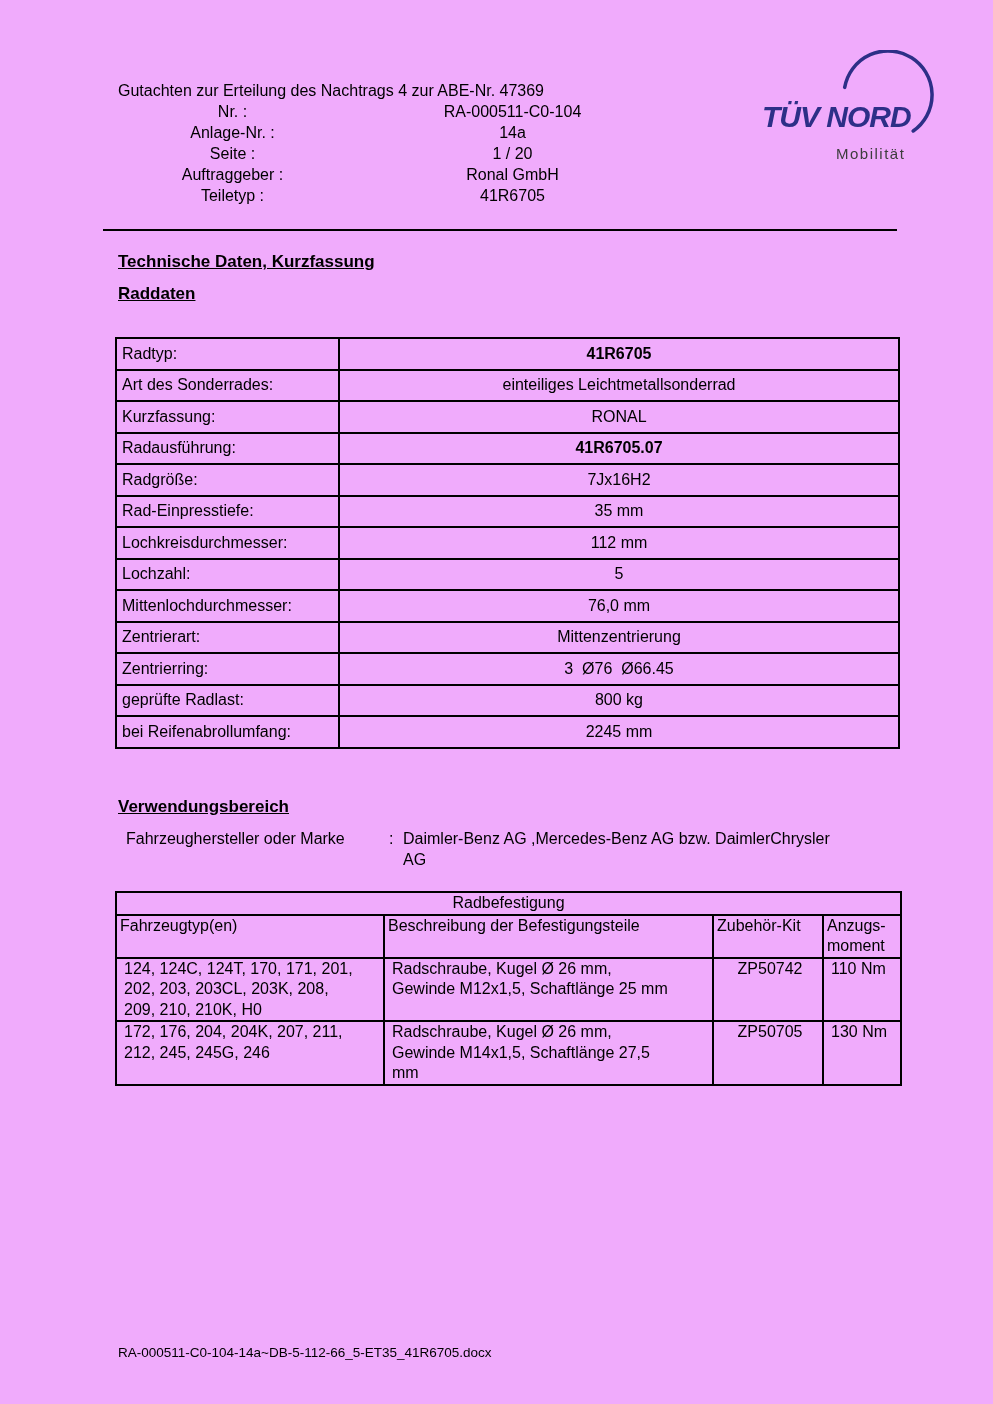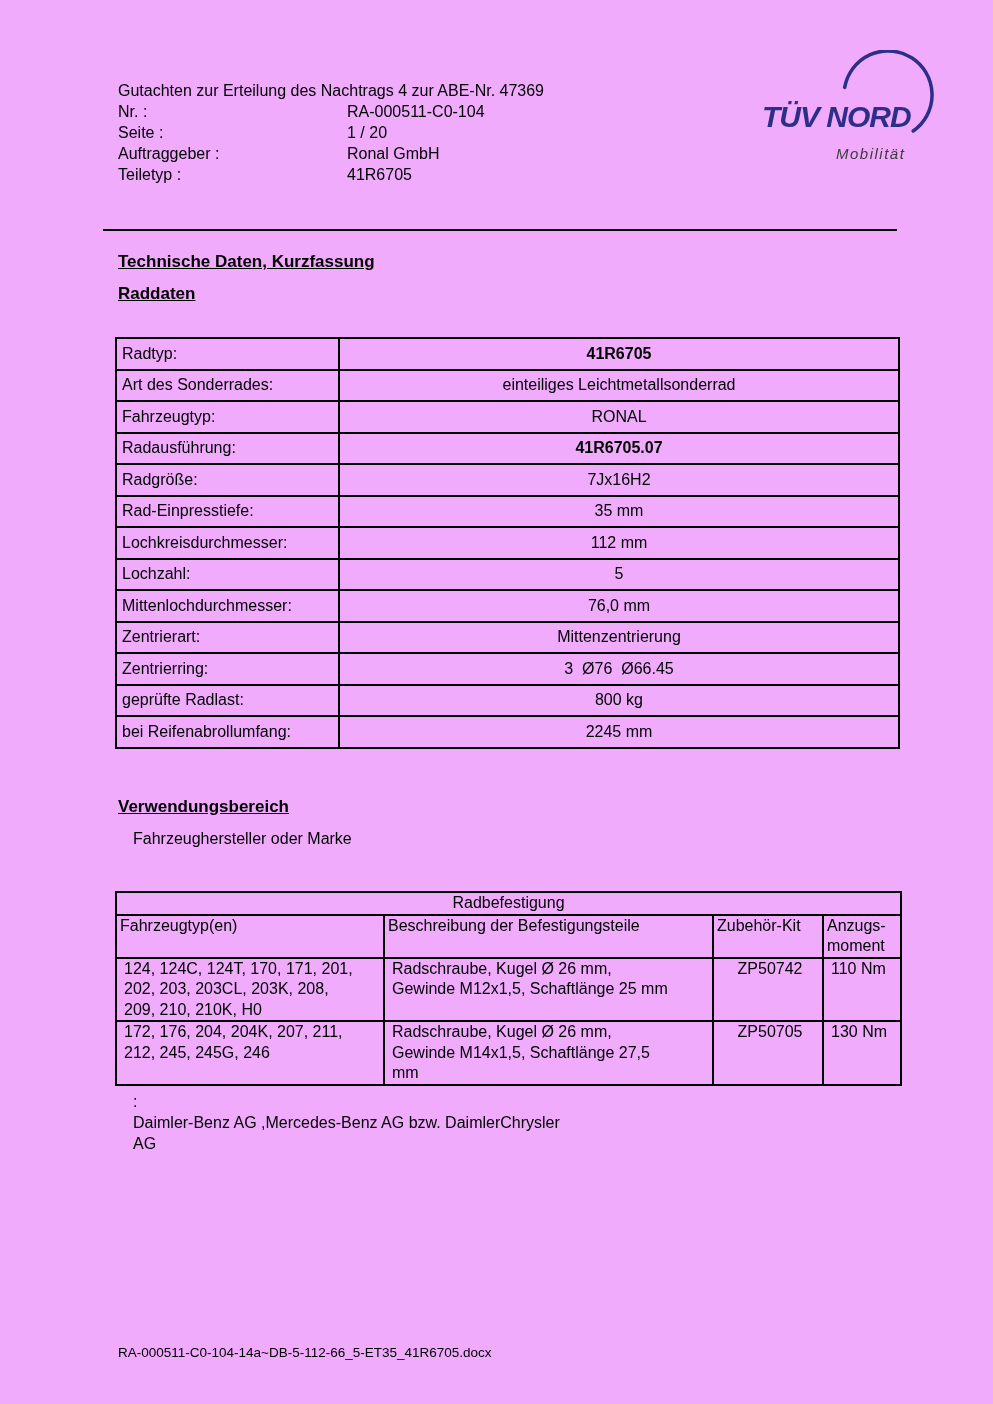--- a/index.html
+++ b/index.html
@@ -17,7 +17,7 @@
   
   .doc-header { position: absolute; left: 118px; top: 80px; width: 560px; }
   .doc-title-line { line-height: 21px; }
-  .meta-row { display: flex; line-height: 21px; }
+  .meta-row { display: flex; line-height: 21px; text-align: center; }
   .meta-label { width: 229px; flex: 0 0 229px; }
   .meta-value { flex: 1; }
   

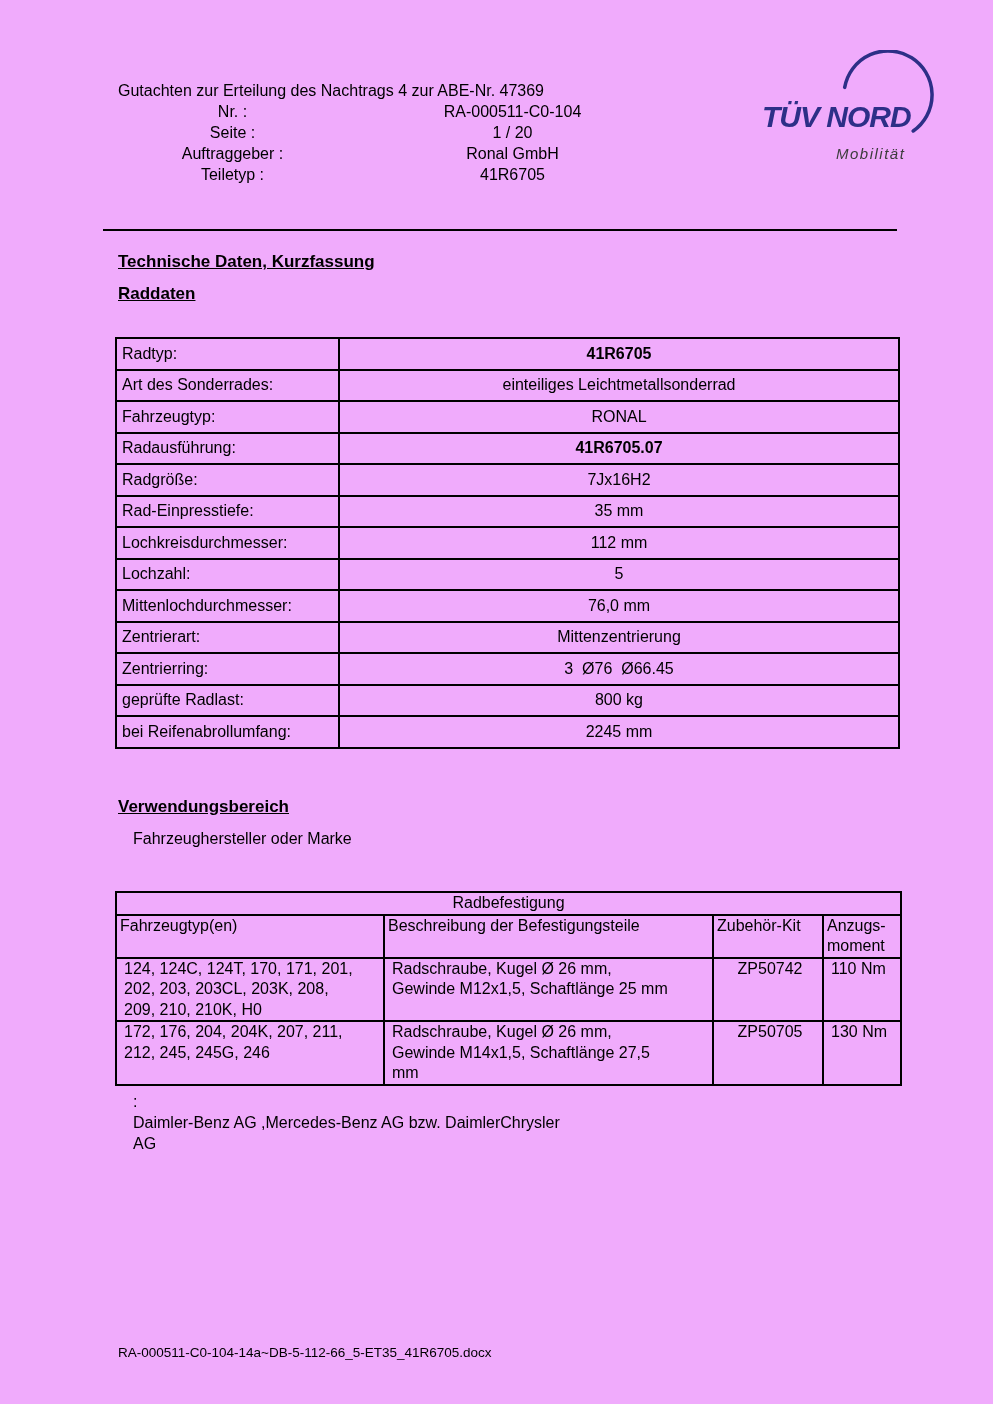--- a/index.html
+++ b/index.html
@@ -74,6 +74,10 @@
       <span class="meta-value">RA-000511-C0-104</span>
     </div>
     <div class="meta-row">
+      <span class="meta-label">Anlage-Nr. :</span>
+      <span class="meta-value">14a</span>
+    </div>
+    <div class="meta-row">
       <span class="meta-label">Seite :</span>
       <span class="meta-value">1 / 20</span>
     </div>

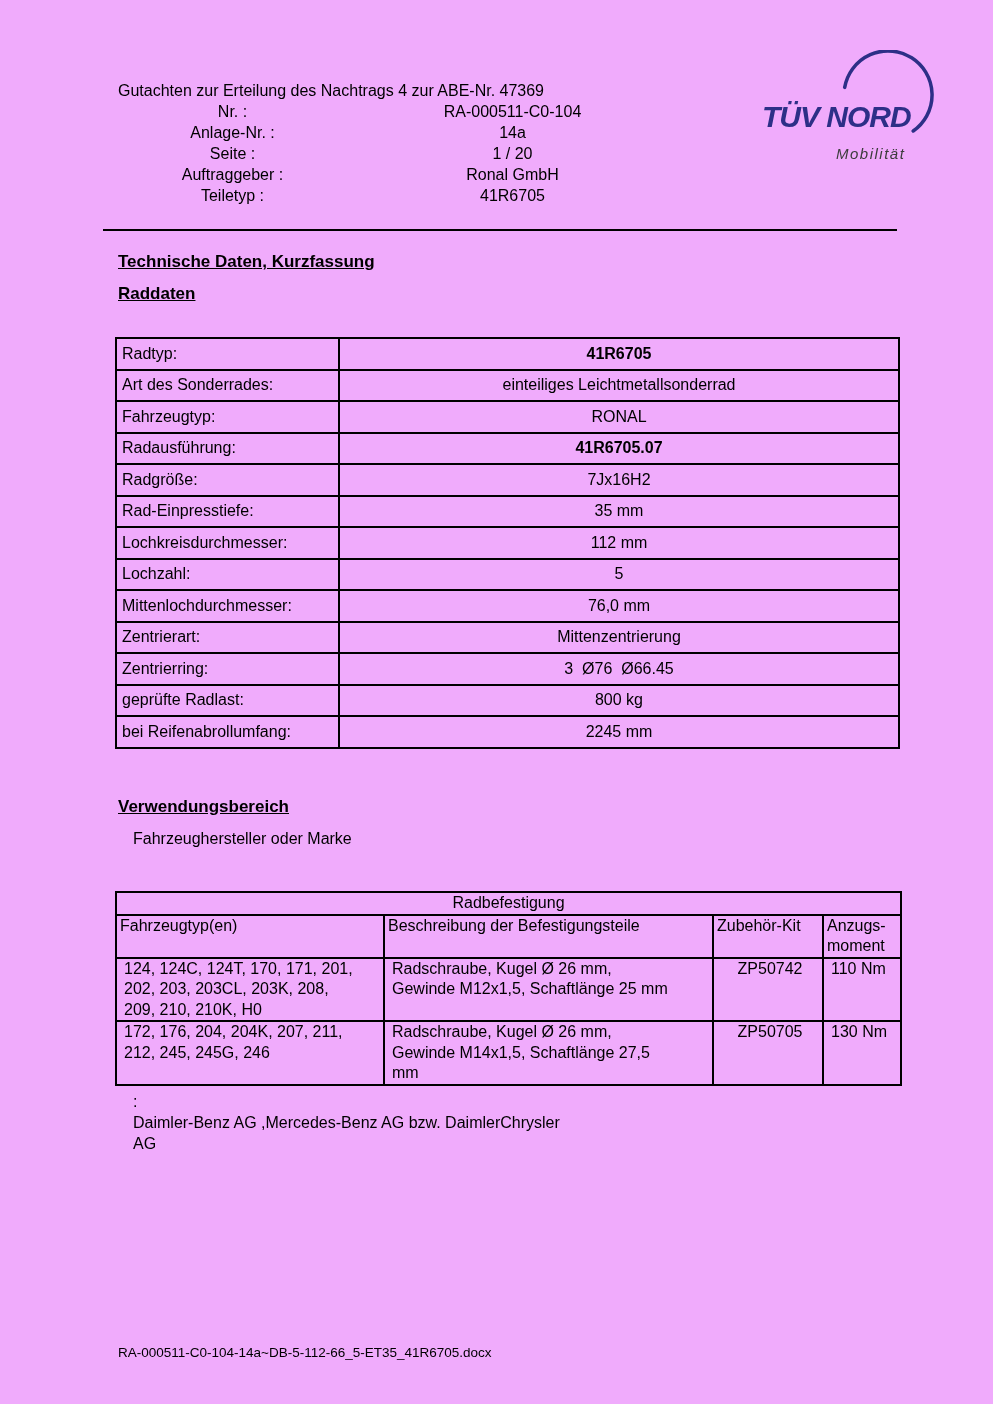--- a/index.html
+++ b/index.html
@@ -30,7 +30,7 @@
   }
   .logo-sub {
     position: absolute; left: 86px; top: 95px;
-    font-size: 15px; font-style: italic; letter-spacing: 1.5px;
+    font-size: 15px; letter-spacing: 1.5px;
     color: #3c3c3c; white-space: nowrap;
   }
   

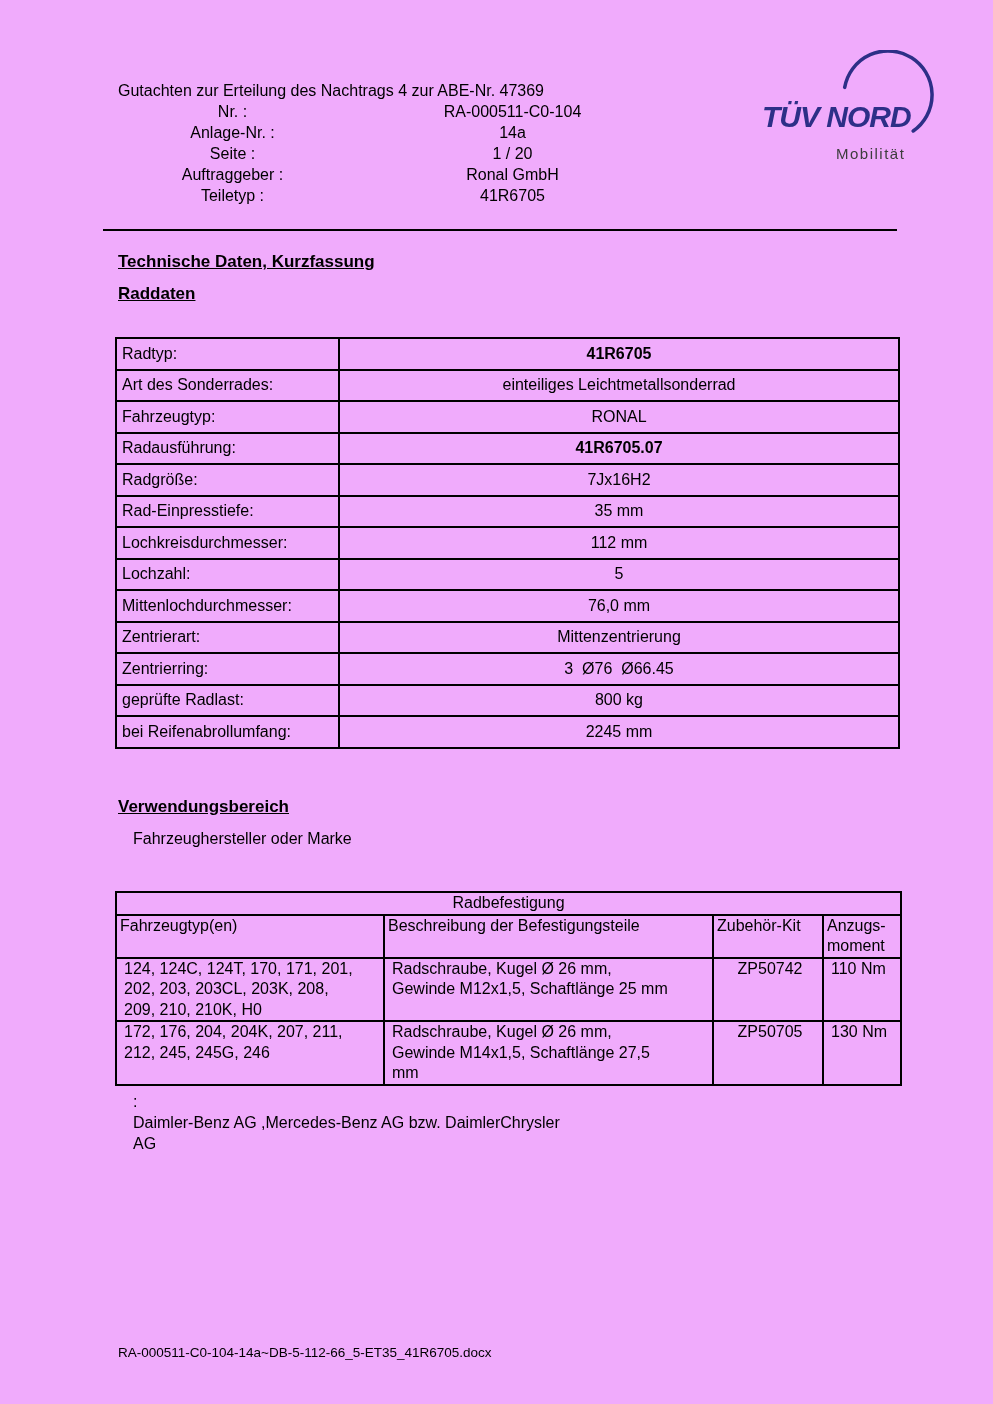--- a/index.html
+++ b/index.html
@@ -115,7 +115,7 @@
         <td class="c2">einteiliges Leichtmetallsonderrad</td>
       </tr>
       <tr>
-        <td class="c1">Fahrzeugtyp:</td>
+        <td class="c1">Kurzfassung:</td>
         <td class="c2">RONAL</td>
       </tr>
       <tr>

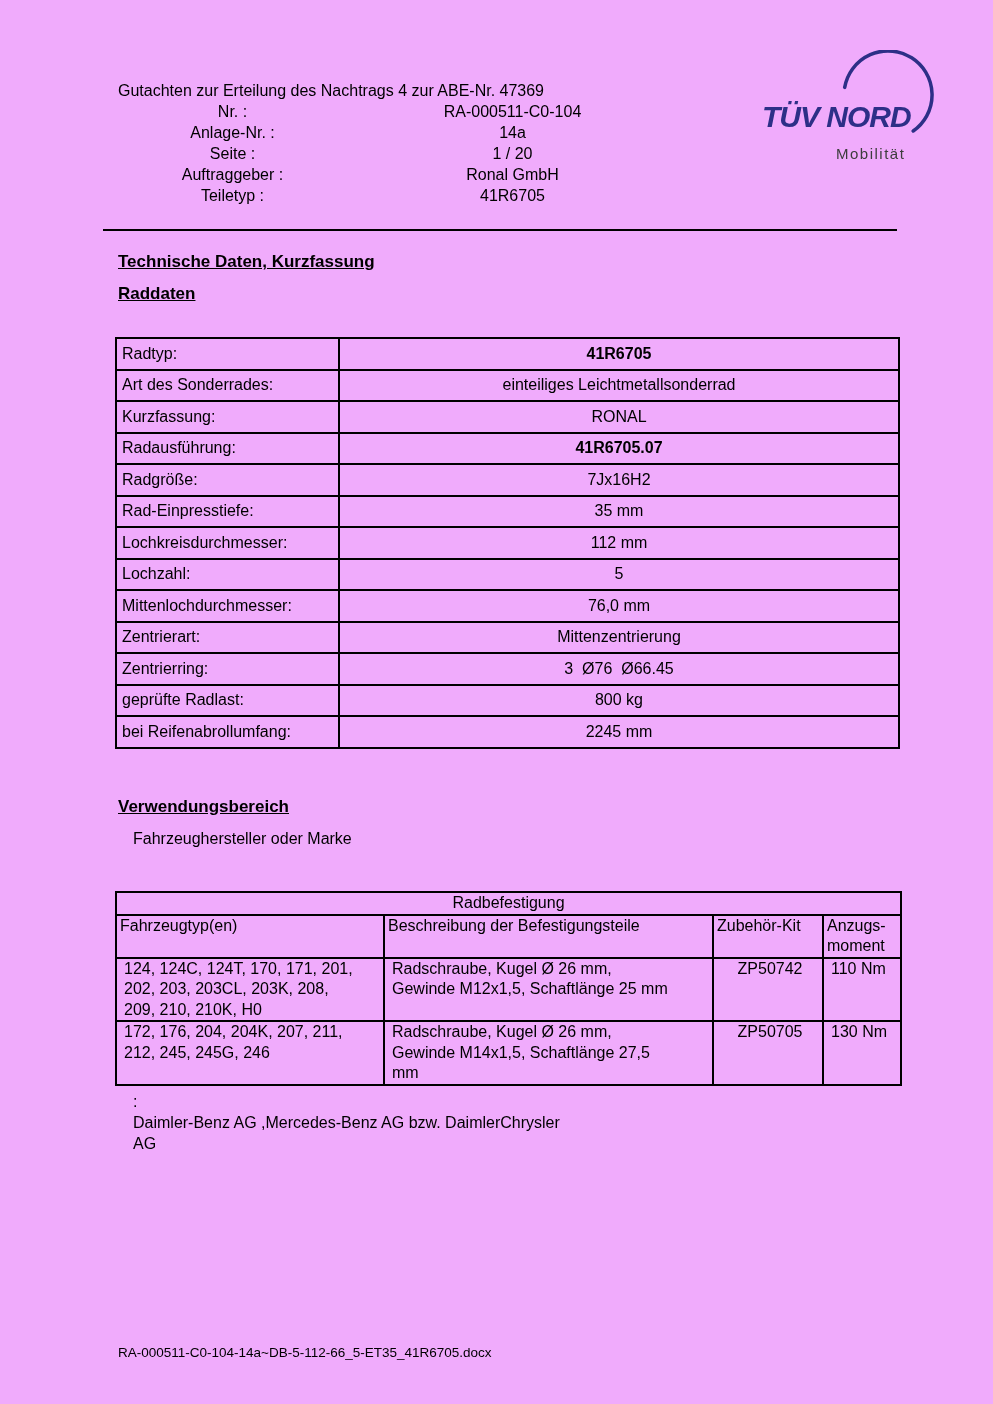--- a/index.html
+++ b/index.html
@@ -47,7 +47,7 @@
   .raddaten .c2 { text-align: center; }
   .bold { font-weight: bold; }
   
-  .hersteller { position: absolute; left: 133px; top: 828px; width: 790px; display: flex; line-height: 21px; flex-direction: column; }
+  .hersteller { position: absolute; left: 126px; top: 828px; width: 790px; display: flex; line-height: 21px; }
   .hersteller-label { flex: 0 0 263px; }
   .hersteller-colon { flex: 0 0 14px; }
   .hersteller-value { flex: 1; white-space: pre-line; }

